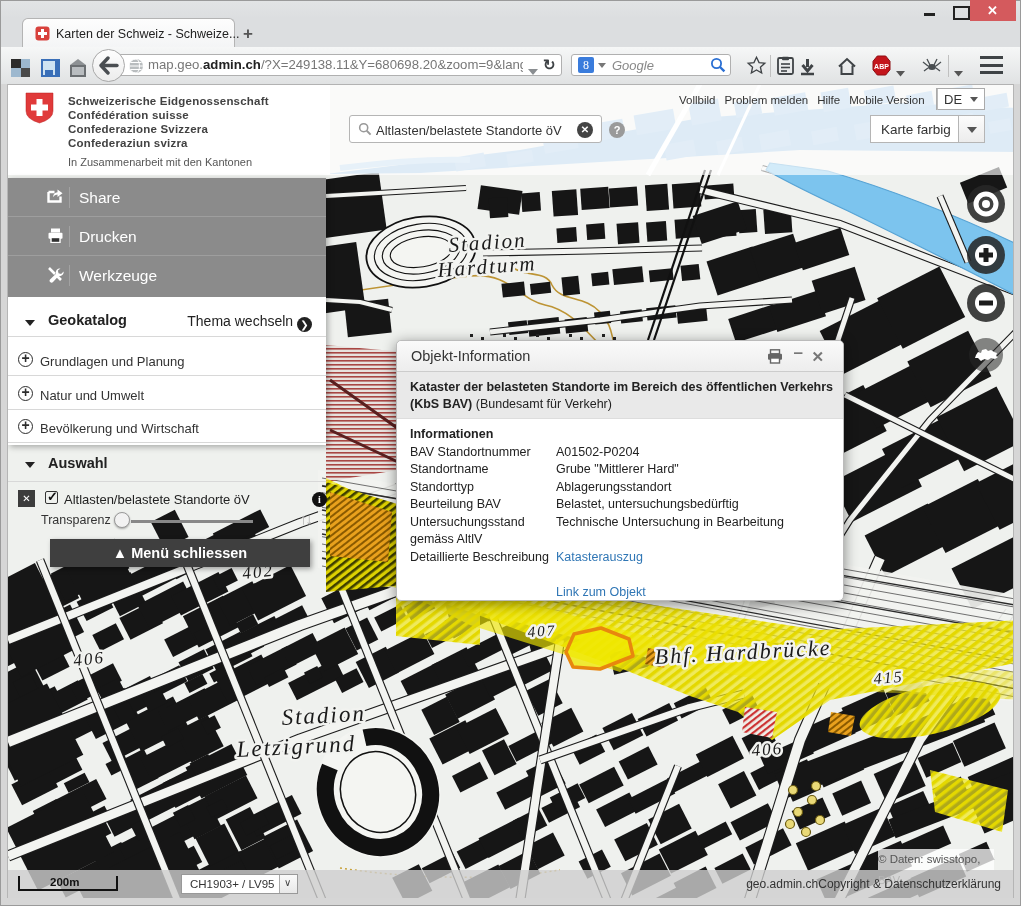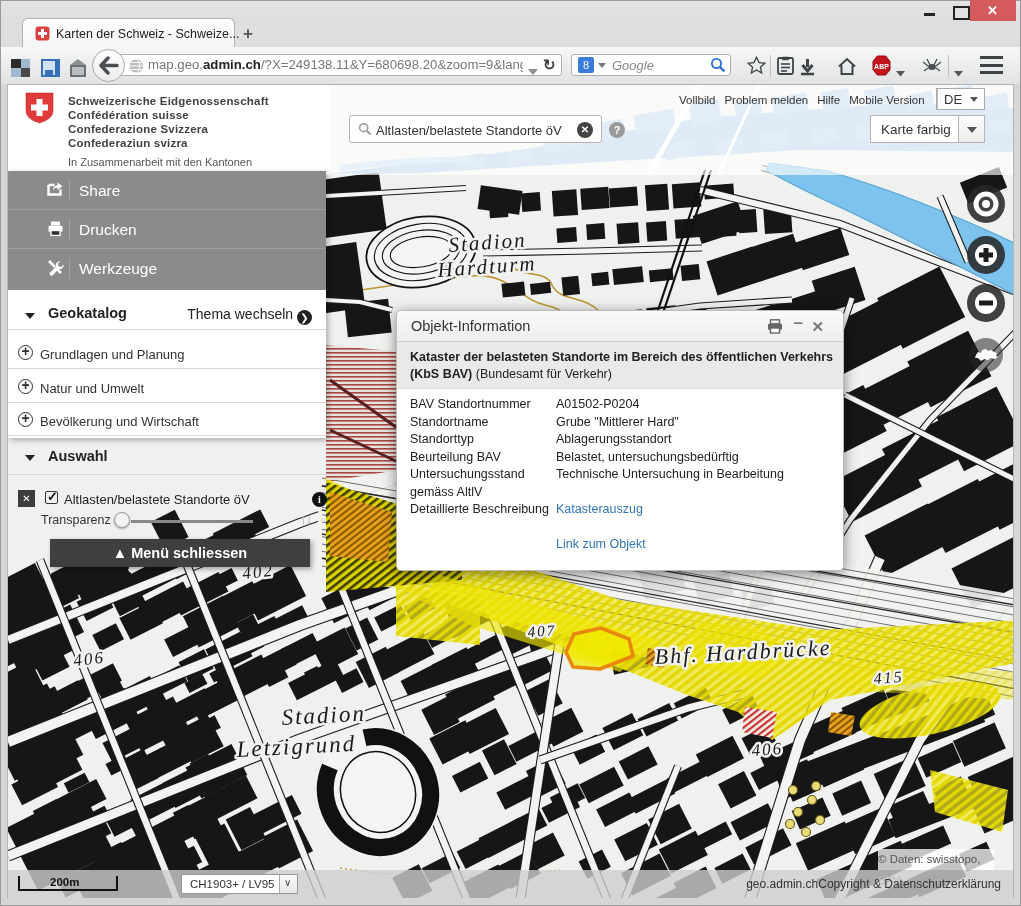--- a/index.html
+++ b/index.html
@@ -52,7 +52,7 @@
 #kartebox .cbtn{position:absolute;right:0;top:0;width:26px;height:26px;border-left:1px solid #b5b5b5;background:linear-gradient(#fcfcfc,#ececec)}
 #kartebox .cbtn:after{content:"";position:absolute;left:8px;top:11px;width:0;height:0;border-left:5px solid transparent;border-right:5px solid transparent;border-top:6px solid #555}
 
-#sidebar{left:8px;top:171px;width:318px;height:267px;background:#fff;box-shadow:2px 2px 6px rgba(0,0,0,.3)}
+#sidebar{left:8px;top:178px;width:318px;height:267px;background:#fff;box-shadow:2px 2px 6px rgba(0,0,0,.3)}
 .mbtn{left:0;width:318px;height:39px;background:#8b8b8b;color:#fff}
 .mbtn .ico{position:absolute;left:39px;top:11px}
 .mbtn .bar{position:absolute;left:61px;top:9px;width:1px;height:21px;background:#a2a2a2}

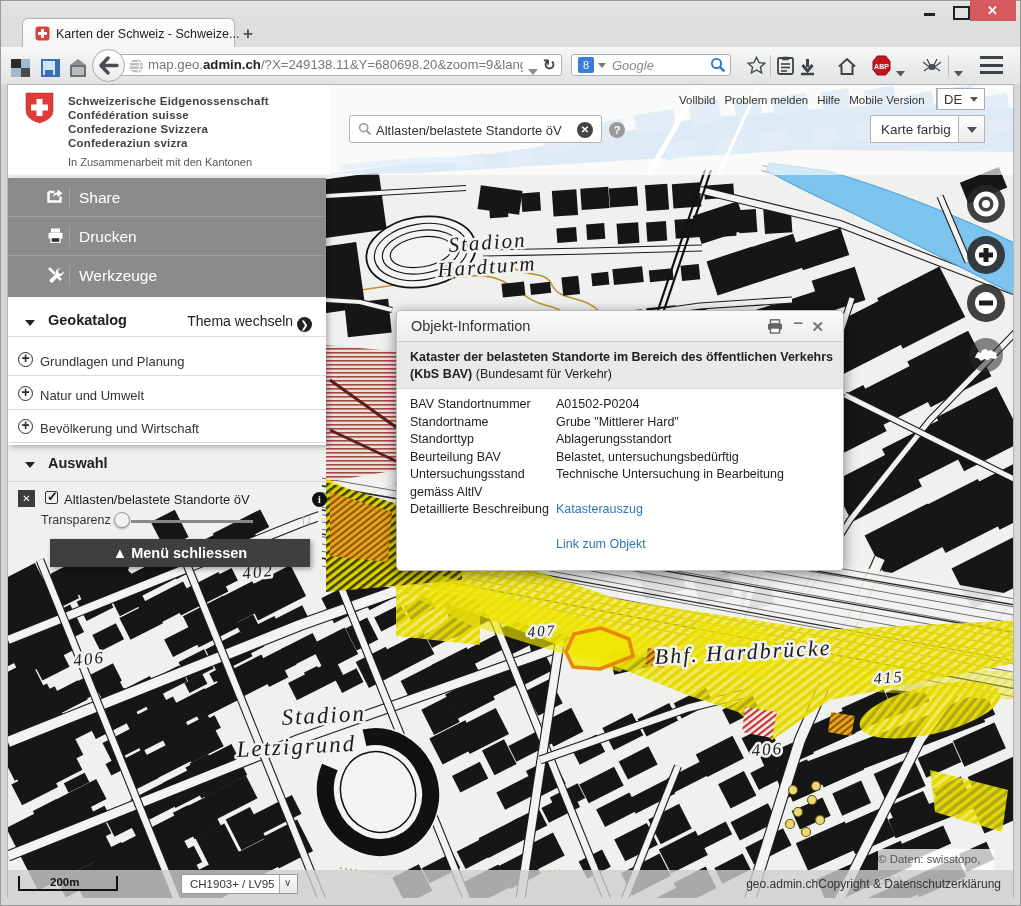--- a/index.html
+++ b/index.html
@@ -74,7 +74,7 @@
 #menuclose{left:50px;top:539px;width:260px;height:28px;background:#3f3f3f;color:#fff;text-align:center;box-shadow:2px 2px 5px rgba(0,0,0,.35)}
 #menuclose span{position:relative;top:5px;font-size:14.5px;font-weight:bold}
 
-#popup{left:396px;top:310px;width:448px;height:261px;background:#fff;border:1px solid #bbb;border-radius:5px;box-shadow:0 3px 14px rgba(0,0,0,.45)}
+#popup{left:396px;top:340px;width:448px;height:261px;background:#fff;border:1px solid #bbb;border-radius:5px;box-shadow:0 3px 14px rgba(0,0,0,.45)}
 #popup .tbar{position:absolute;left:0;top:0;width:100%;height:31px;background:linear-gradient(#fafafa,#ededed);border-bottom:1px solid #ccc;border-radius:5px 5px 0 0}
 #popup .tttl{position:absolute;left:14px;top:7px;font-size:14.5px;color:#333}
 #popup .tico{position:absolute;top:7px;color:#777;font-weight:bold}

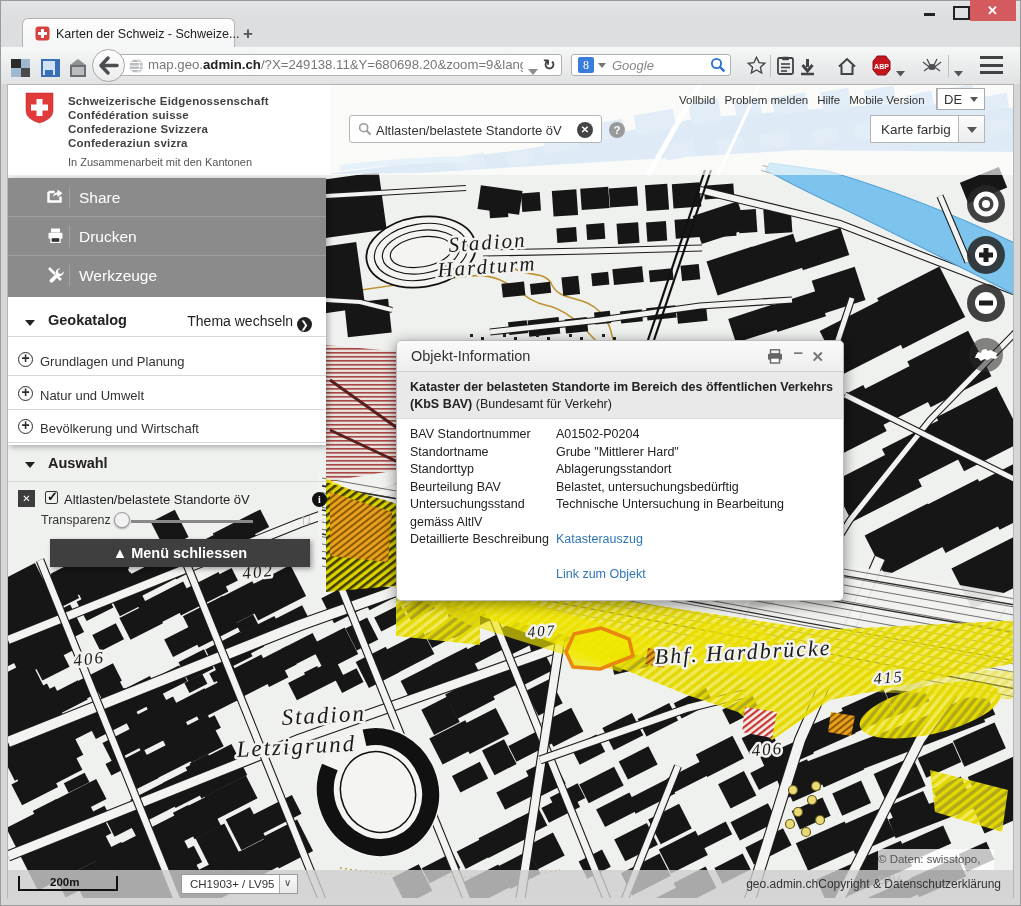--- a/index.html
+++ b/index.html
@@ -742,6 +742,7 @@
       <div class="b1"><b>Kataster der belasteten Standorte im Bereich des öffentlichen Verkehrs<br>(KbS BAV)</b> (Bundesamt für Verkehr)</div>
     </div>
     <div class="body">
+      <div class="irow" style="font-weight:bold">Informationen</div>
       <div class="irow">
         <span class="c1">BAV Standortnummer</span>
         <span class="c2">A01502-P0204</span>

